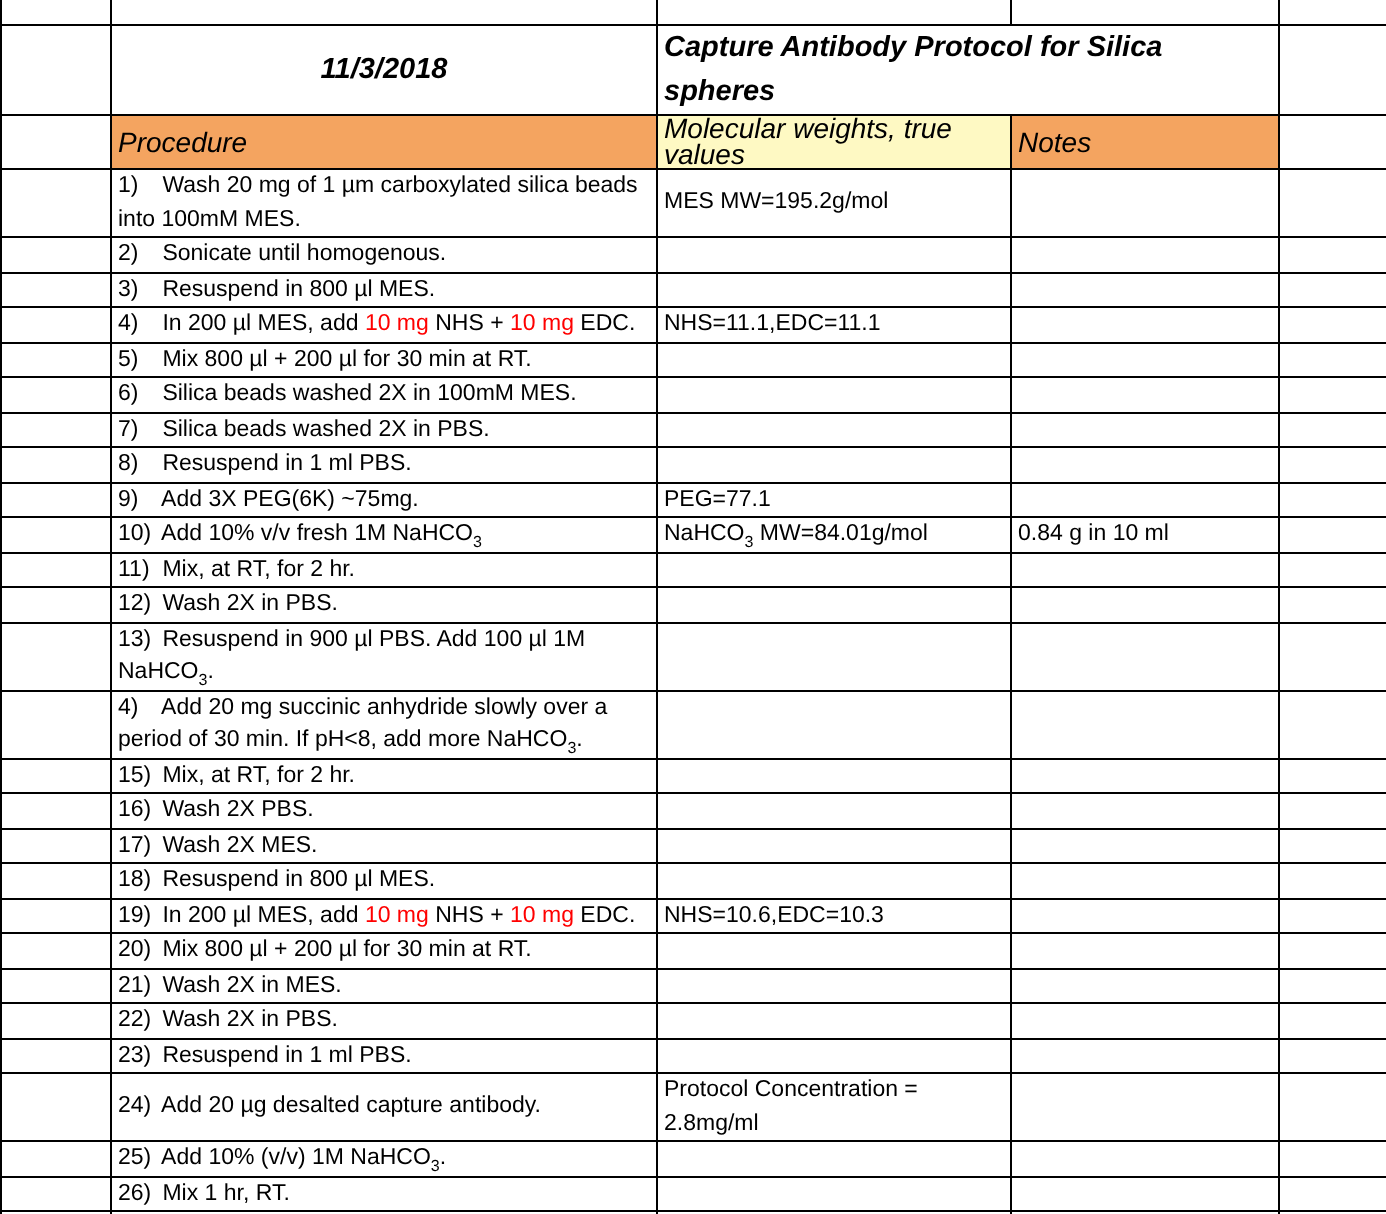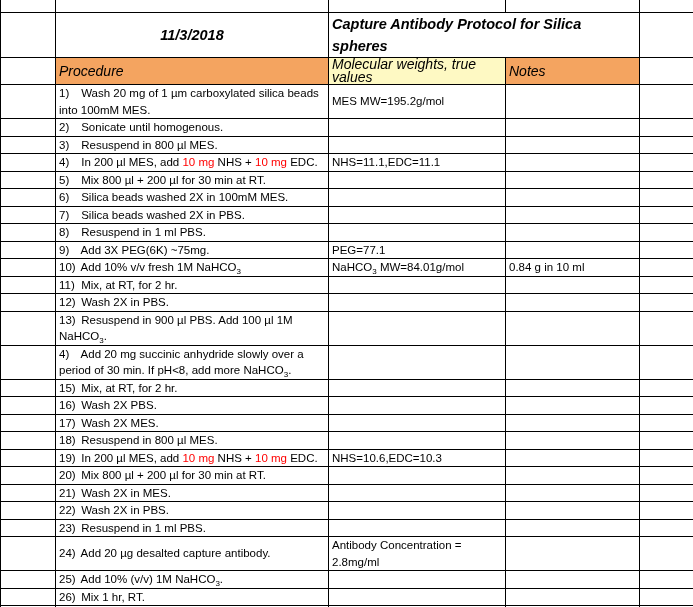--- a/index.html
+++ b/index.html
@@ -288,7 +288,7 @@
         <tr>
           <td class="blankcell tall2"></td>
           <td class="proc tall2"><span class="stepno">24)</span> Add 20 µg desalted capture antibody.</td>
-          <td class="mw tall2">Antibody Concentration = 2.8mg/ml</td>
+          <td class="mw tall2">Protocol Concentration = 2.8mg/ml</td>
           <td class="notes tall2"></td>
           <td class="blankcell tall2"></td>
         </tr>

